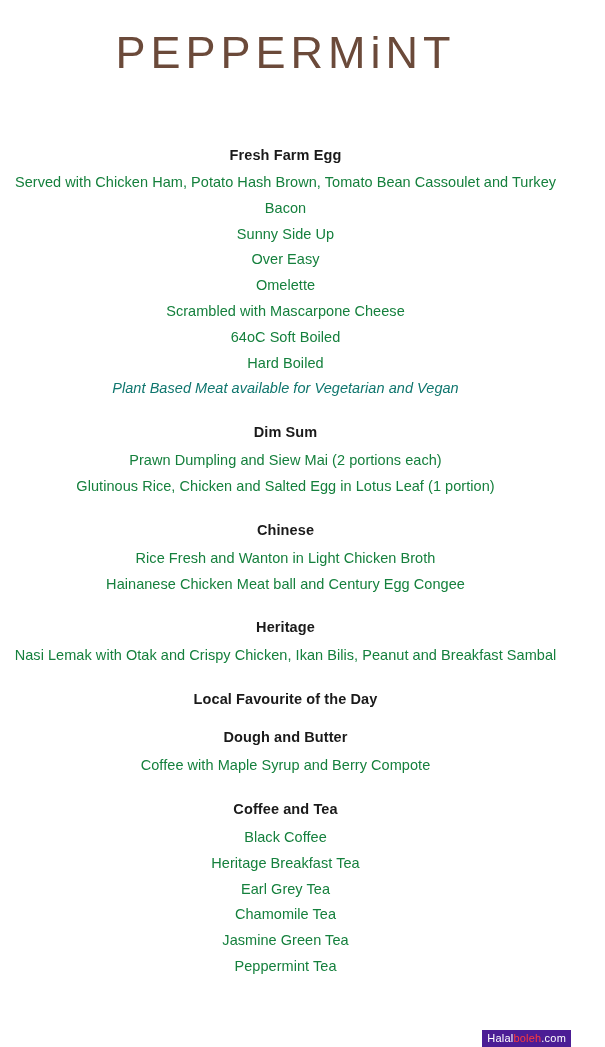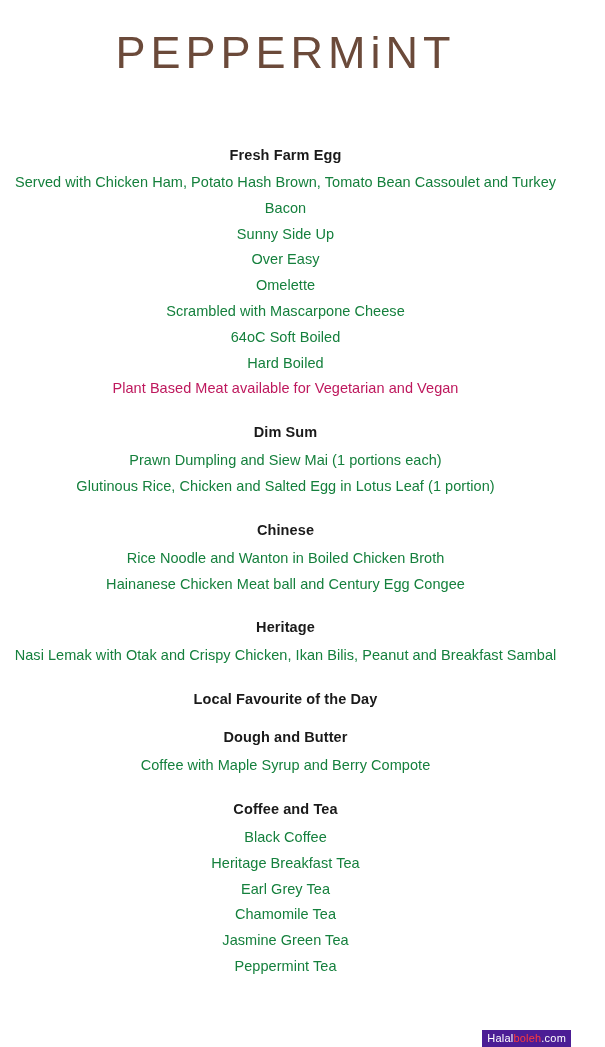--- a/index.html
+++ b/index.html
@@ -54,7 +54,8 @@
     letter-spacing: 0.05px;
   }
   .item.note {
-    color: #be185d;
+    color: #0f766e;
+    font-style: italic;
   }
   .section.first .section-title {
     margin-bottom: 7px;

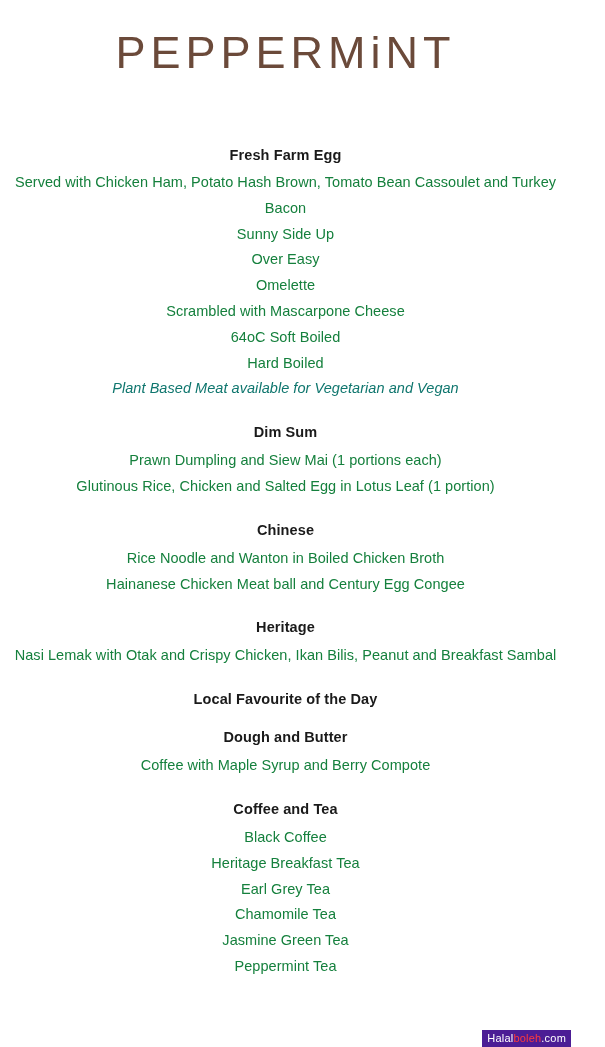--- a/index.html
+++ b/index.html
@@ -95,7 +95,7 @@
       </div>
       <div class="section">
         <div class="section-title">Dim Sum</div>
-        <div class="item">Prawn Dumpling and Siew Mai (1 portions each)</div>
+        <div class="item">Prawn Dumpling and Siew Mai (2 portions each)</div>
         <div class="item">Glutinous Rice, Chicken and Salted Egg in Lotus Leaf (1 portion)</div>
       </div>
       <div class="section">

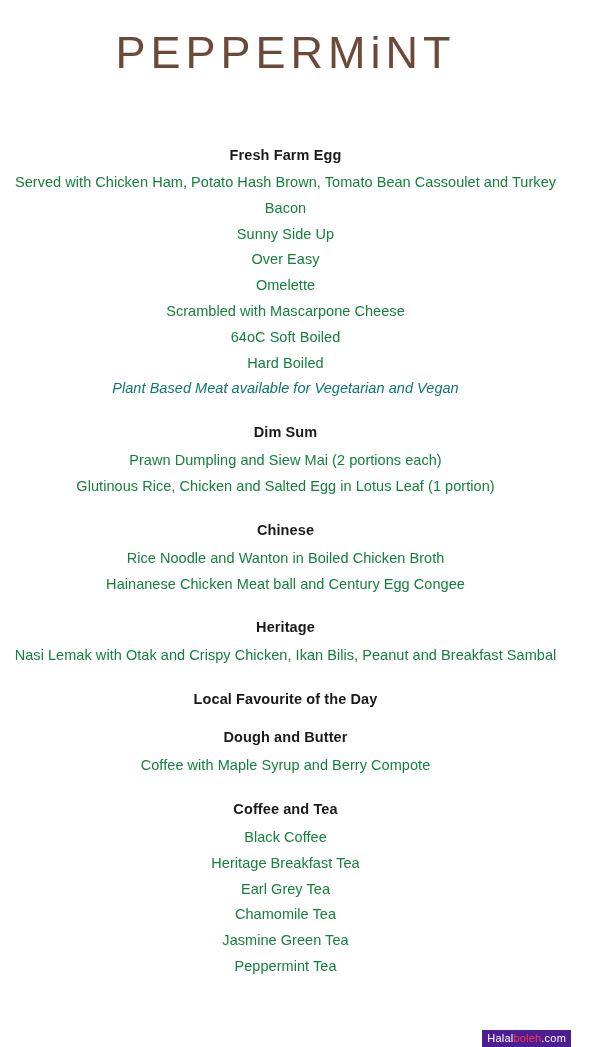--- a/index.html
+++ b/index.html
@@ -100,7 +100,7 @@
       </div>
       <div class="section">
         <div class="section-title">Chinese</div>
-        <div class="item">Rice Noodle and Wanton in Boiled Chicken Broth</div>
+        <div class="item">Rice Fresh and Wanton in Light Chicken Broth</div>
         <div class="item">Hainanese Chicken Meat ball and Century Egg Congee</div>
       </div>
       <div class="section">

